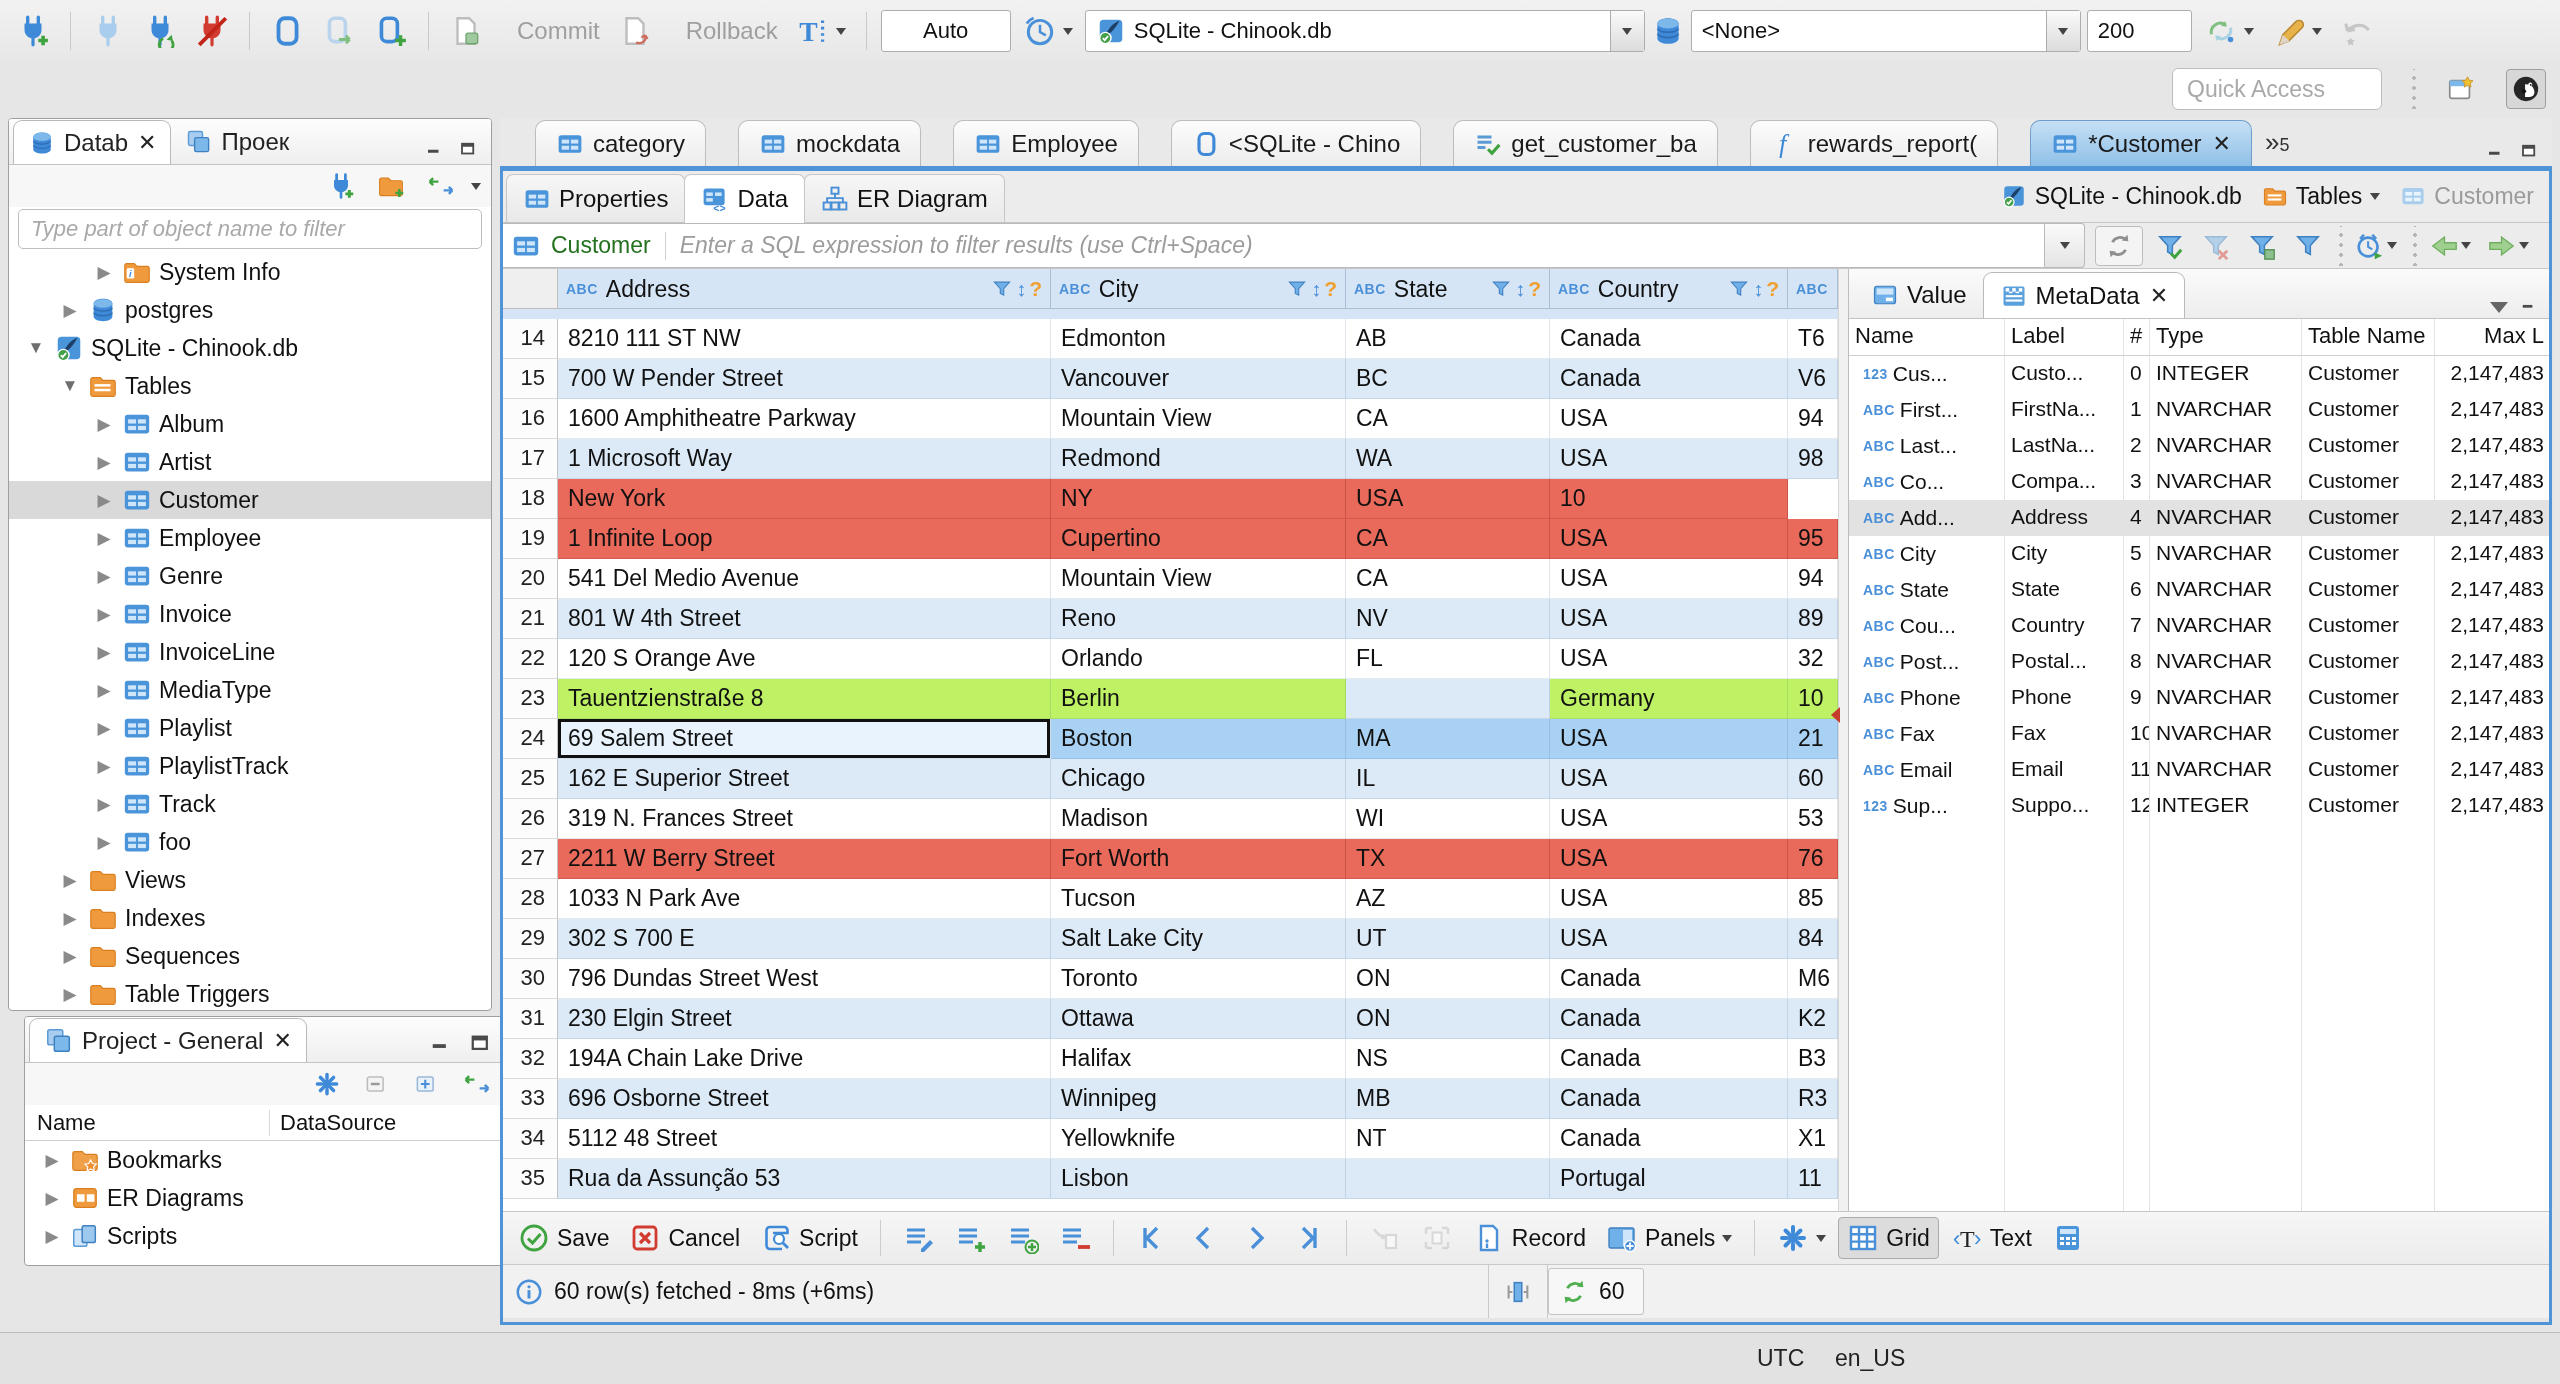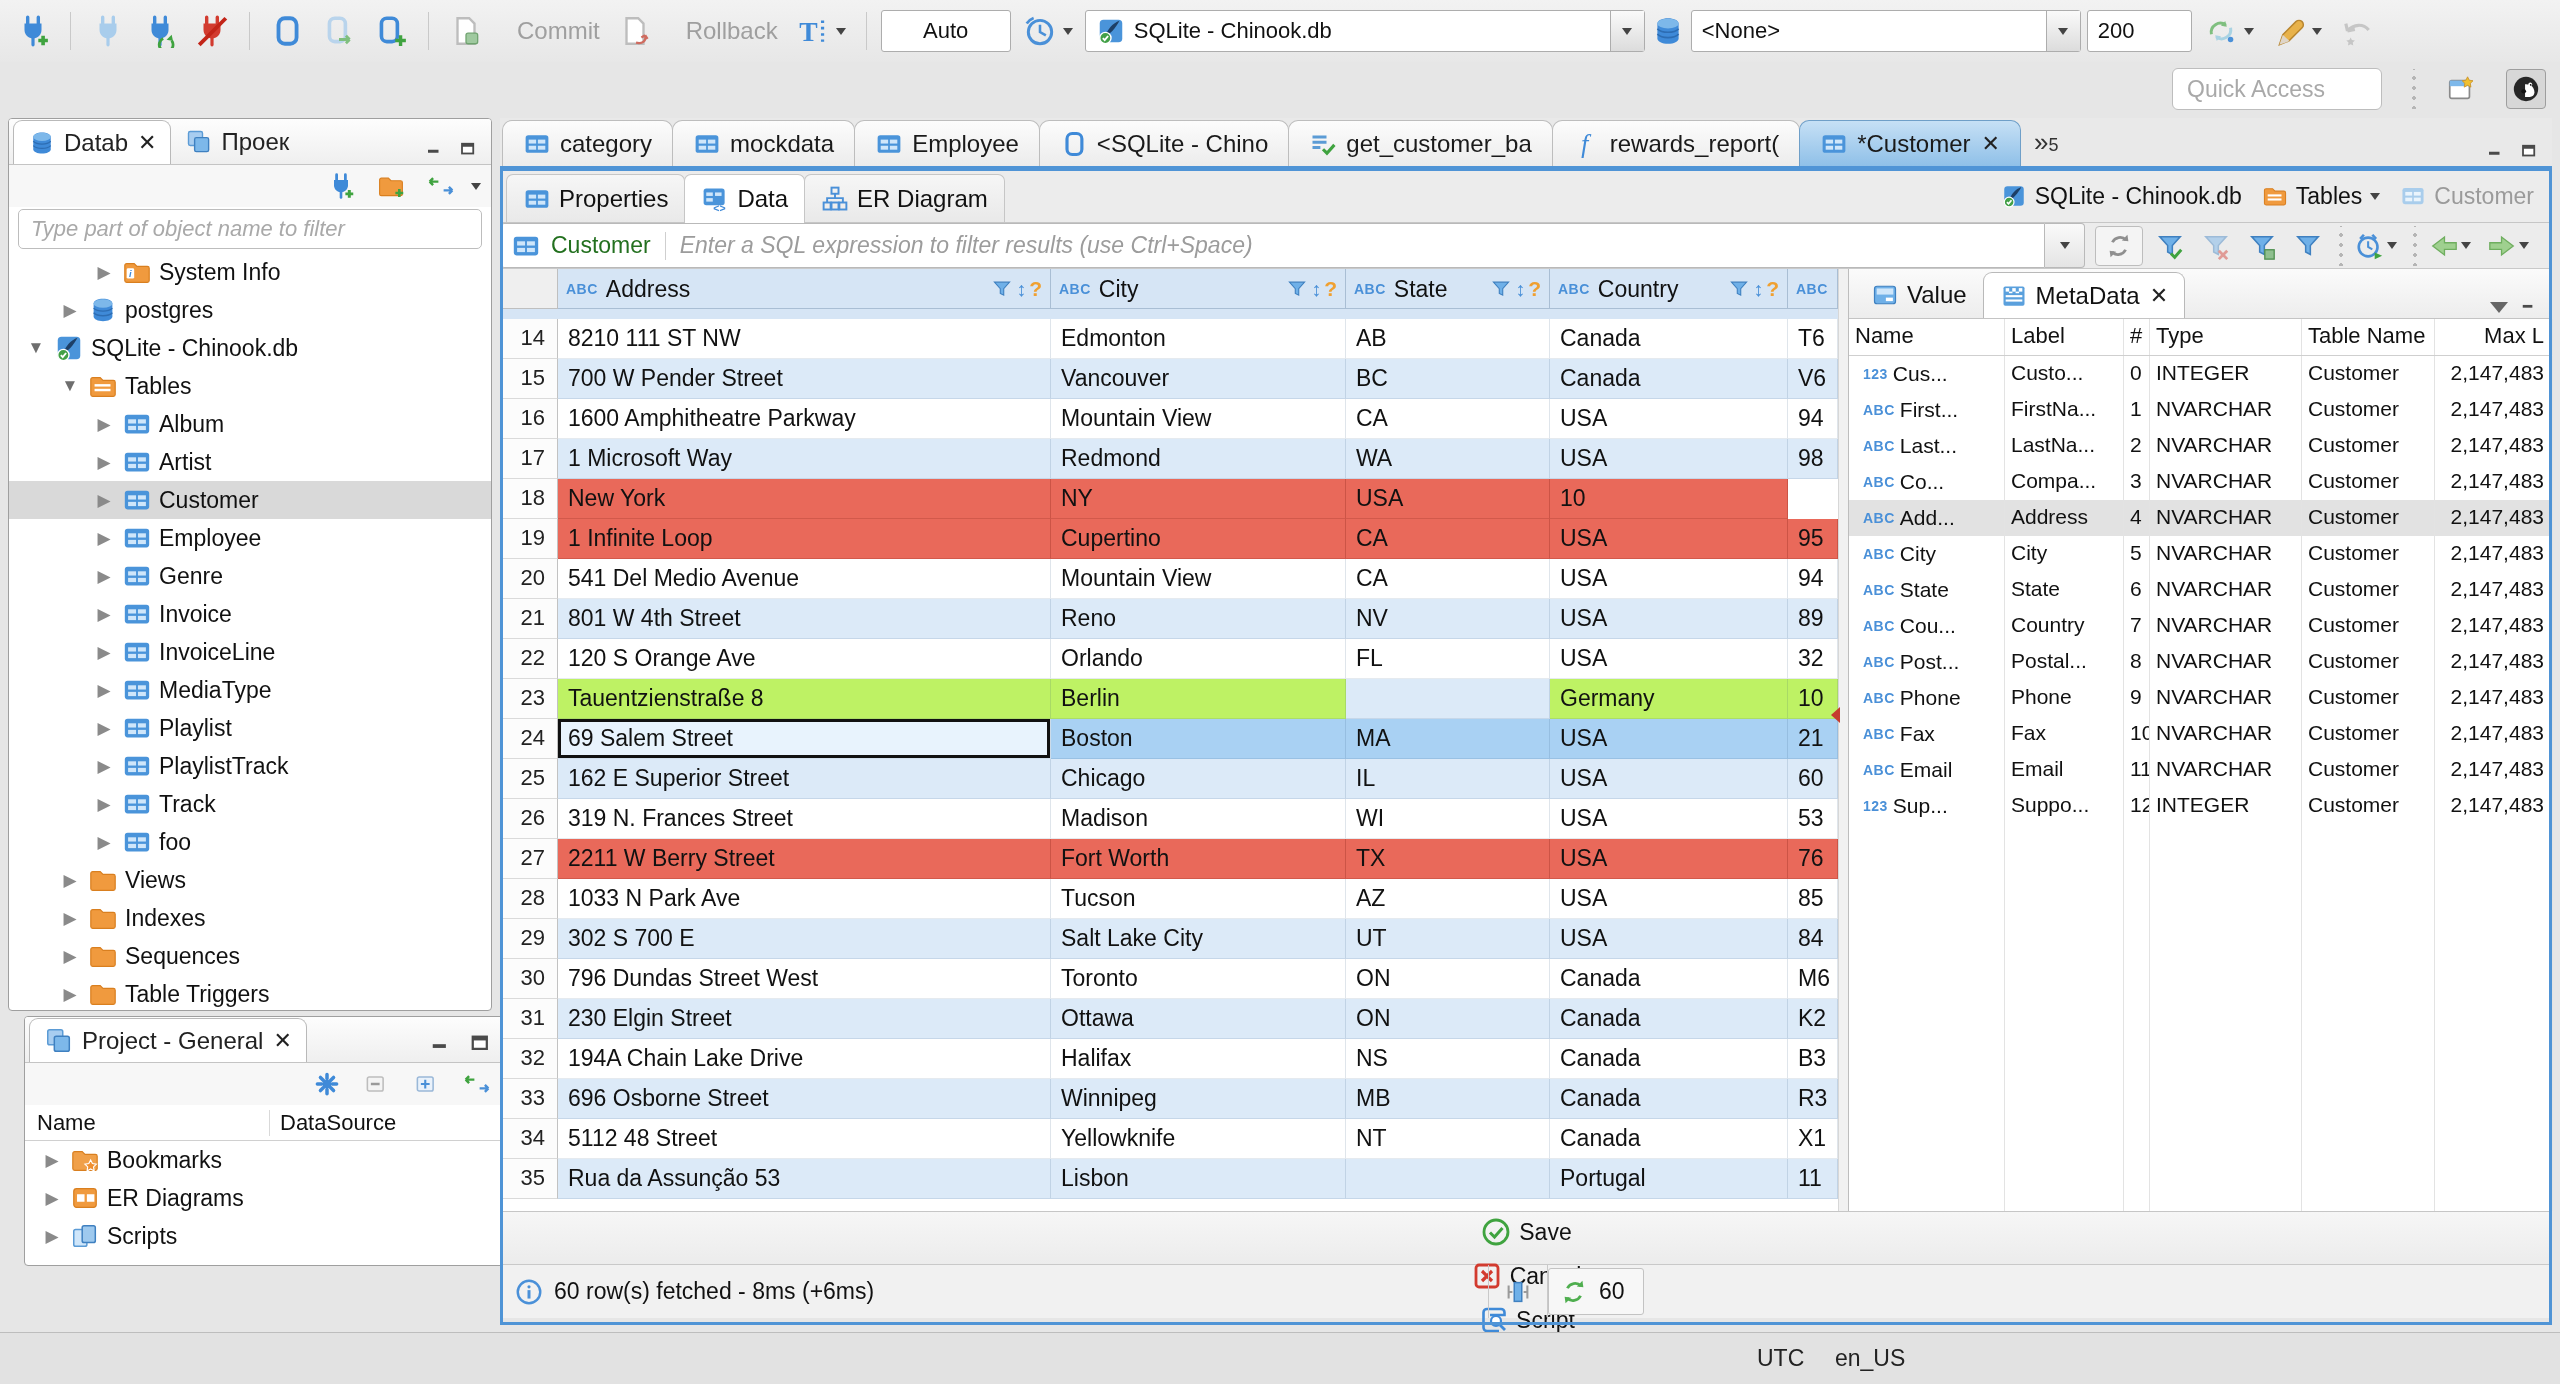--- a/index.html
+++ b/index.html
@@ -70,7 +70,7 @@
   #etabs { height:48px; display:flex; align-items:flex-end; padding-left:2px; background:#e9e9e9; }
   .etab { display:flex; align-items:center; gap:9px; height:46px; padding:0 20px; font-size:24px;
           border-radius:10px 10px 0 0; border:1px solid #bdbdbd; border-bottom:none; margin-right:-1px;
-          background:linear-gradient(#fcfcfc,#ececec); color:#1a1a1a; }
+          background:linear-gradient(#fcfcfc,#ececec); color:#1a1a1a;margin-left:33px; }
   .etab.active { background:linear-gradient(#c6e0f5,#8fc0e8); border-color:#6f9fc8; }
   .eoverflow { font-size:26px; color:#333; padding:0 14px; align-self:center; }
   .eoverflow small { font-size:18px; }

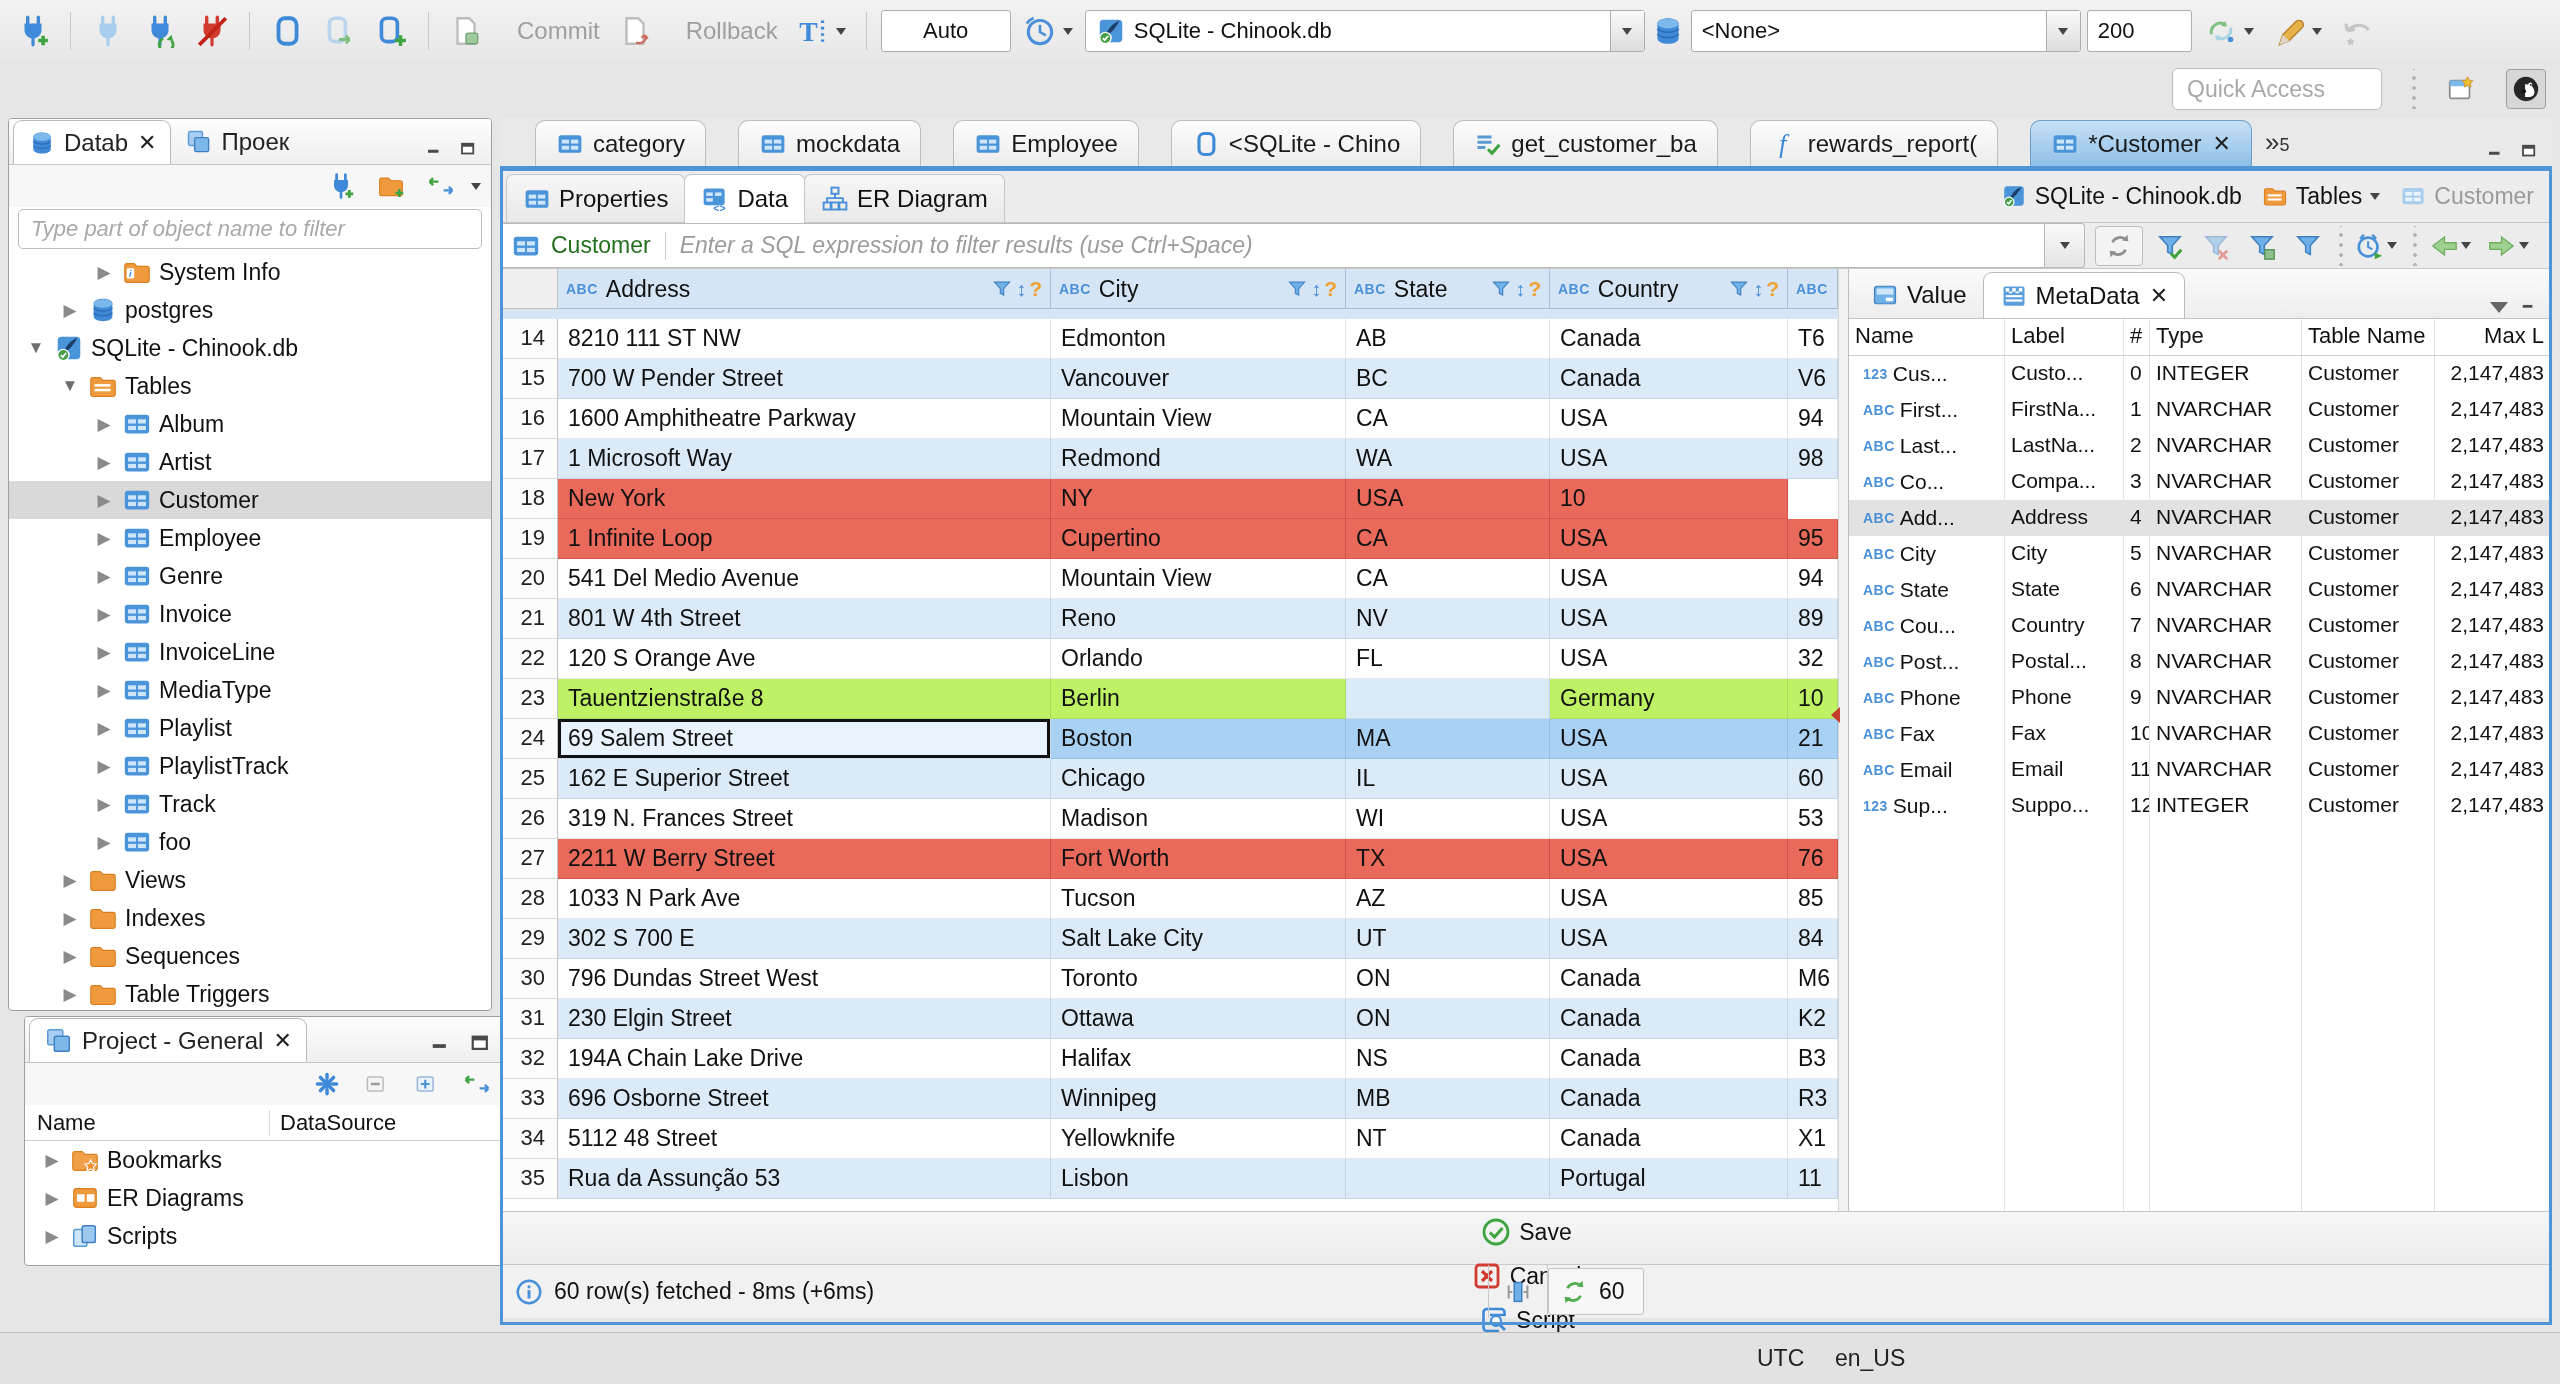--- a/index.html
+++ b/index.html
@@ -152,7 +152,7 @@
 
   
   #rtoolbar { height:53px; background:linear-gradient(#f6f6f6,#ececec); border-top:1px solid #c6c6c6;
-              display:flex; align-items:center; gap:4px; padding:0 10px;flex-direction:column; }
+              display:flex; align-items:center; gap:4px; padding:0 10px; }
   .rbtn { display:flex; align-items:center; gap:7px; padding:4px 8px; border-radius:4px; font-size:23px; }
   .rbtn.active { background:#dcdcdc; border:1px solid #ababab; }
   .rbtn.disabled { opacity:.5; }

